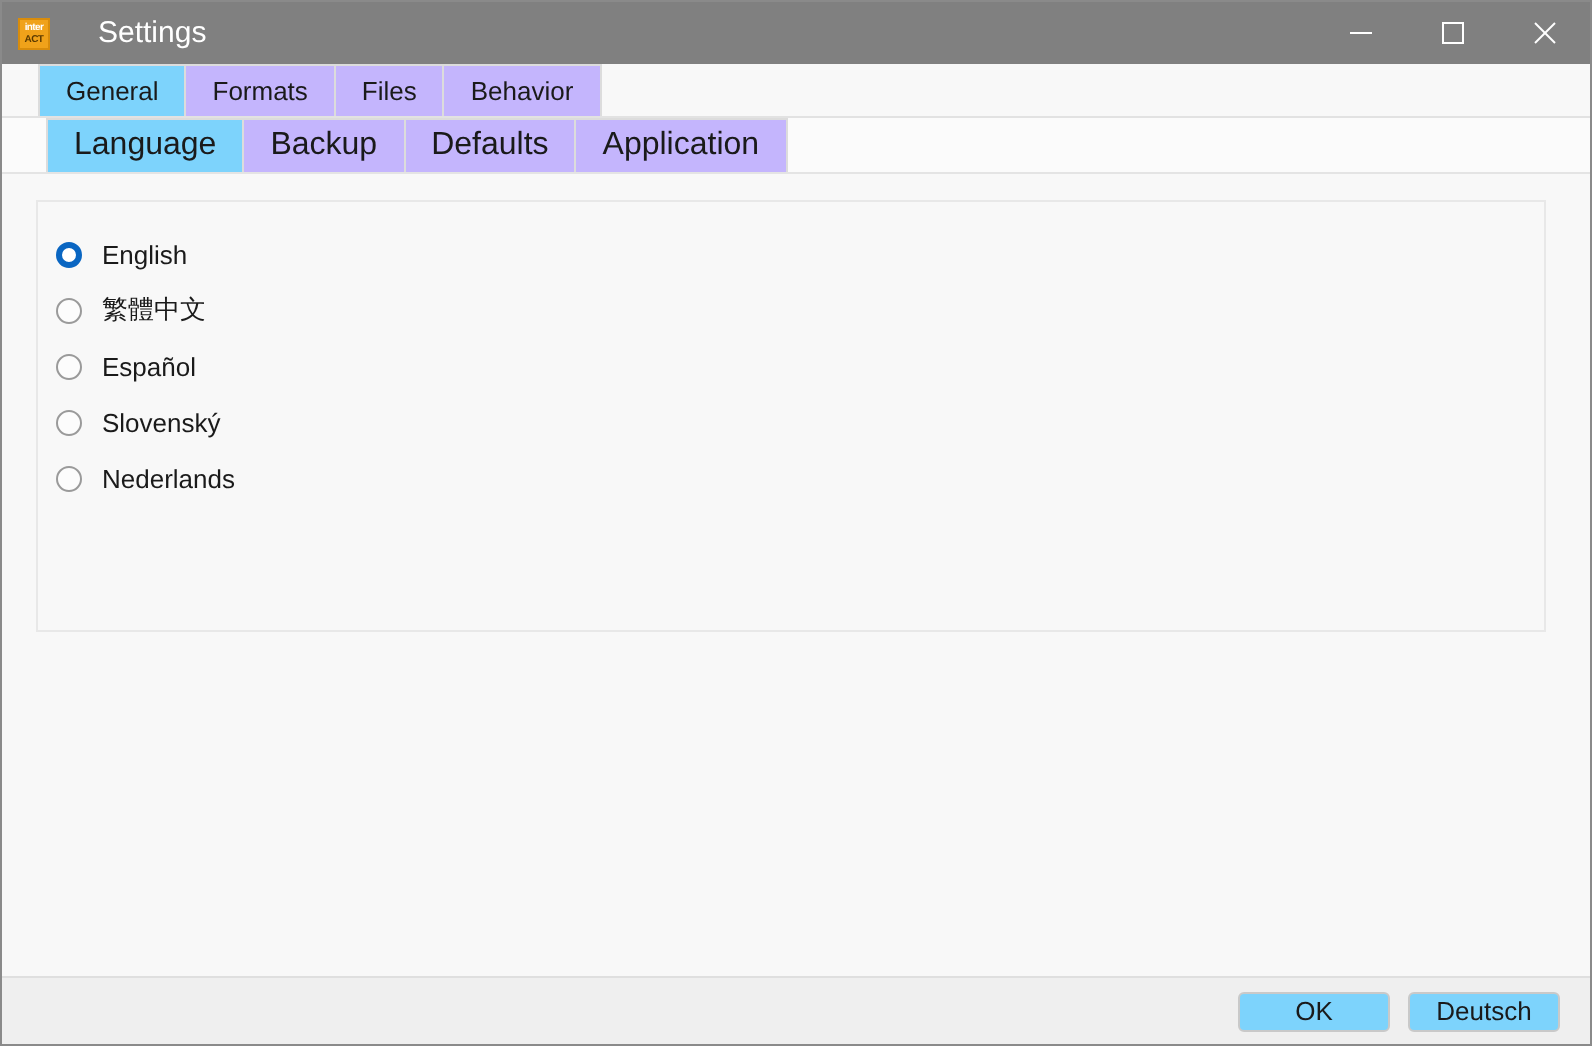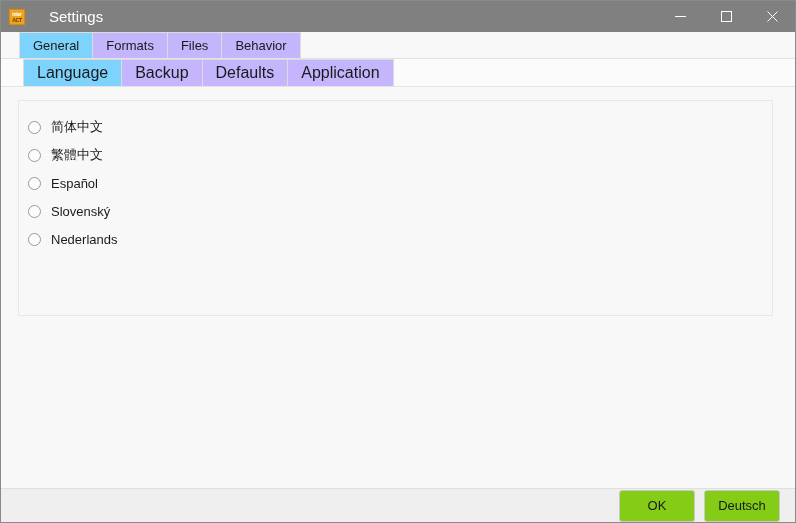--- a/index.html
+++ b/index.html
@@ -282,6 +282,10 @@
     <div class="groupbox">
       <div class="radio-list">
 
+        <div class="radio-row selected">
+          <span class="radio-mark"></span>
+          <span class="radio-label">English</span>
+        </div>
 
 
         <div class="radio-row">

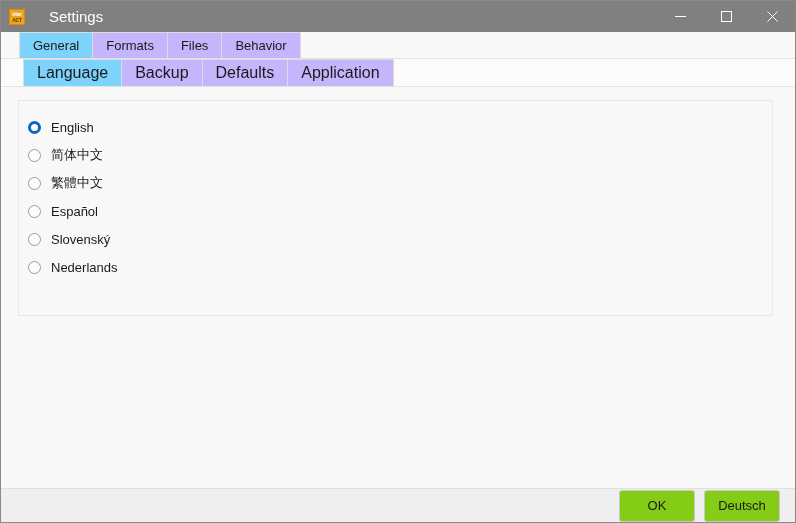--- a/index.html
+++ b/index.html
@@ -288,10 +288,6 @@
         </div>
 
 
-        <div class="radio-row">
-          <span class="radio-mark"></span>
-          <span class="radio-label">简体中文</span>
-        </div>
 
         <div class="radio-row">
           <span class="radio-mark"></span>

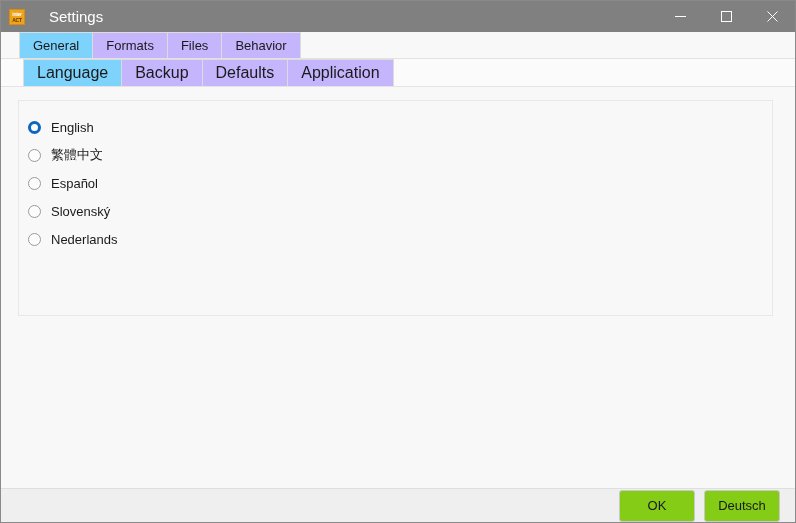--- a/index.html
+++ b/index.html
@@ -197,11 +197,11 @@
   }
   .dlg-btn {
     width: 76px;
-    height: 32px;
+    height: 20px;
     margin-left: 9px;
     font-size: 13px;
     color: #1a1a1a;
-    background: #84cc16;
+    background: #7dd3fc;
     border: 1px solid #c9c9c9;
     border-radius: 3px;
     display: flex;

